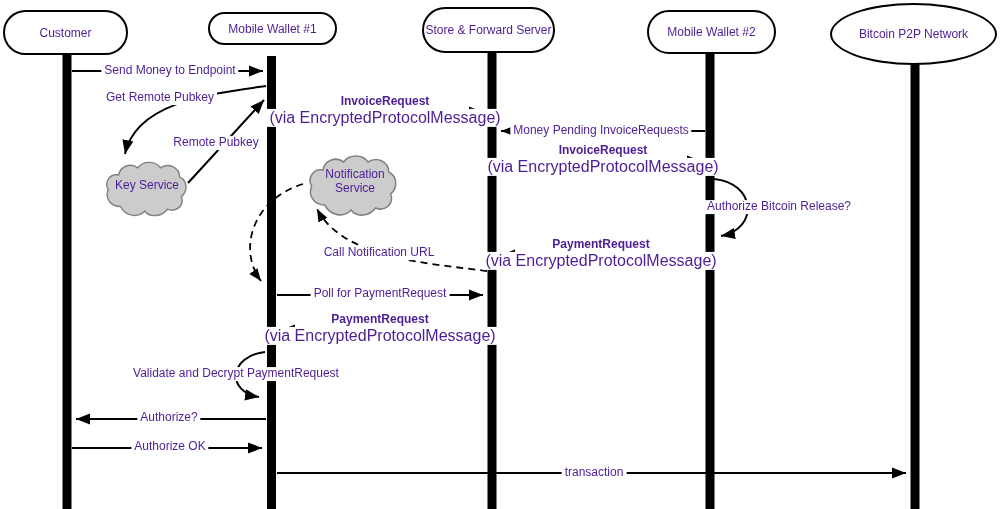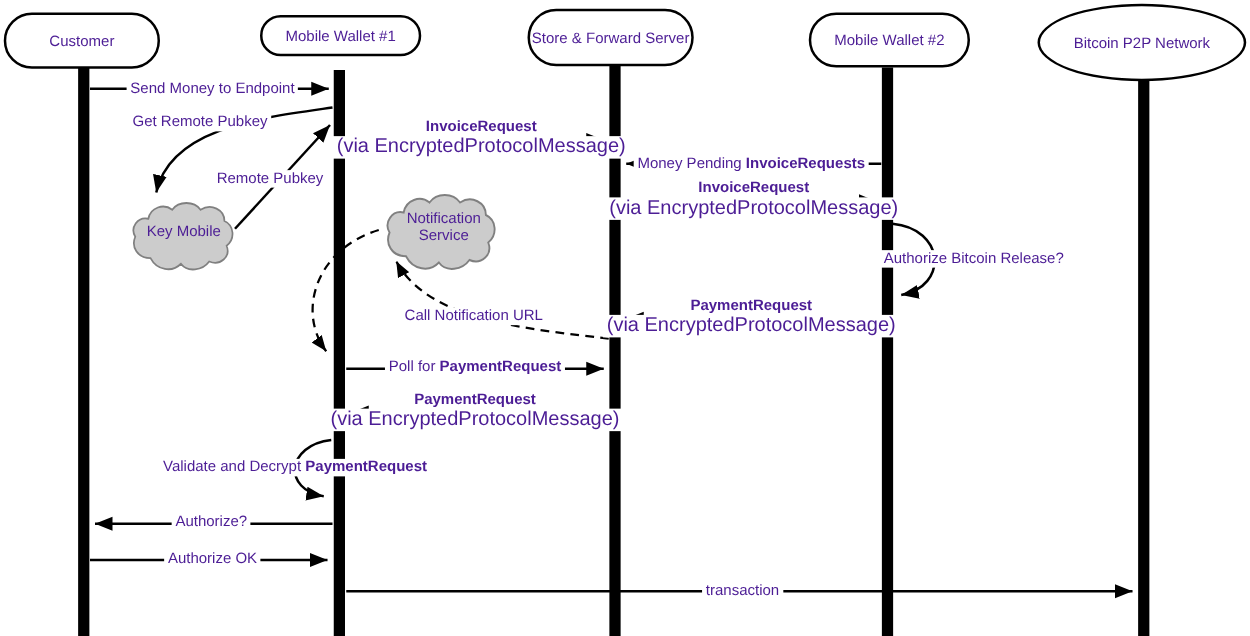--- a/index.html
+++ b/index.html
@@ -25,7 +25,7 @@
   .msg .bg{background:#fff;padding:0 3px;}
   .msg .title{font-weight:bold;}
   .msg .sub{font-size:16px;}
-  .b{font-weight:bold;}
+  .b{font-weight:normal;}
   .on-cloud .bg{background:transparent;}
 </style>
 </head>

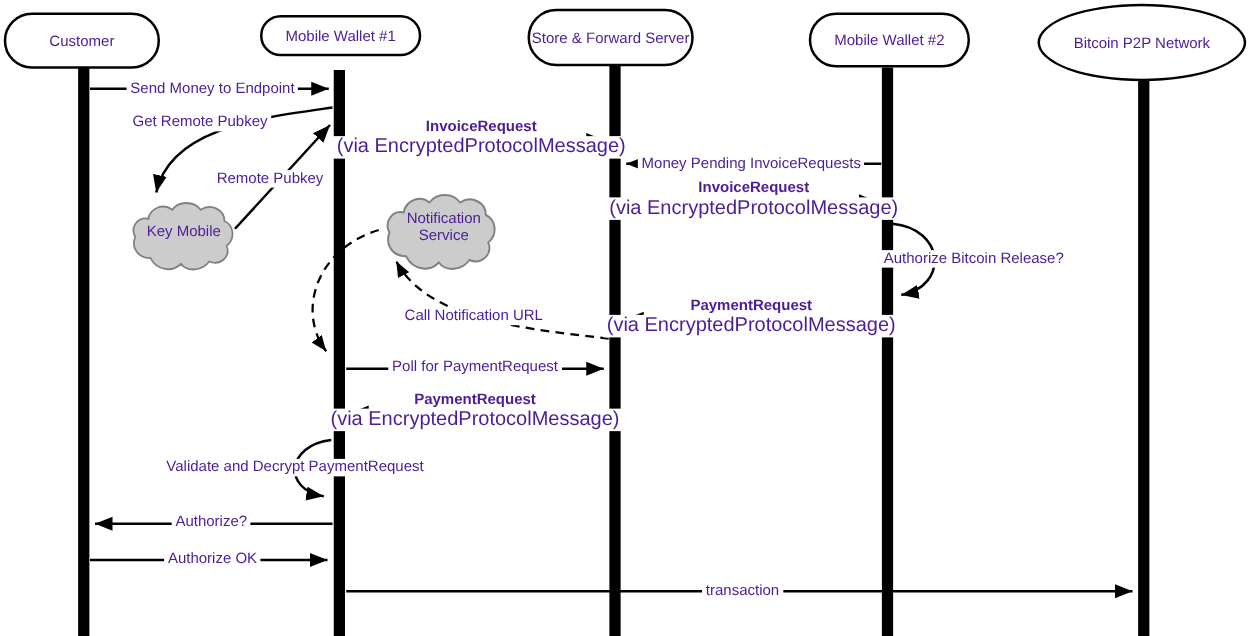--- a/index.html
+++ b/index.html
@@ -91,7 +91,7 @@
   </div>
 
   <div class="msg on-cloud" style="left:147px;top:186px;">
-    <span class="bg">Key Mobile</span>
+    <span class="bg">Key Service</span>
   </div>
   <div class="msg on-cloud" style="left:355px;top:182px;text-align:center;">
     <span class="bg">Notification</span>

